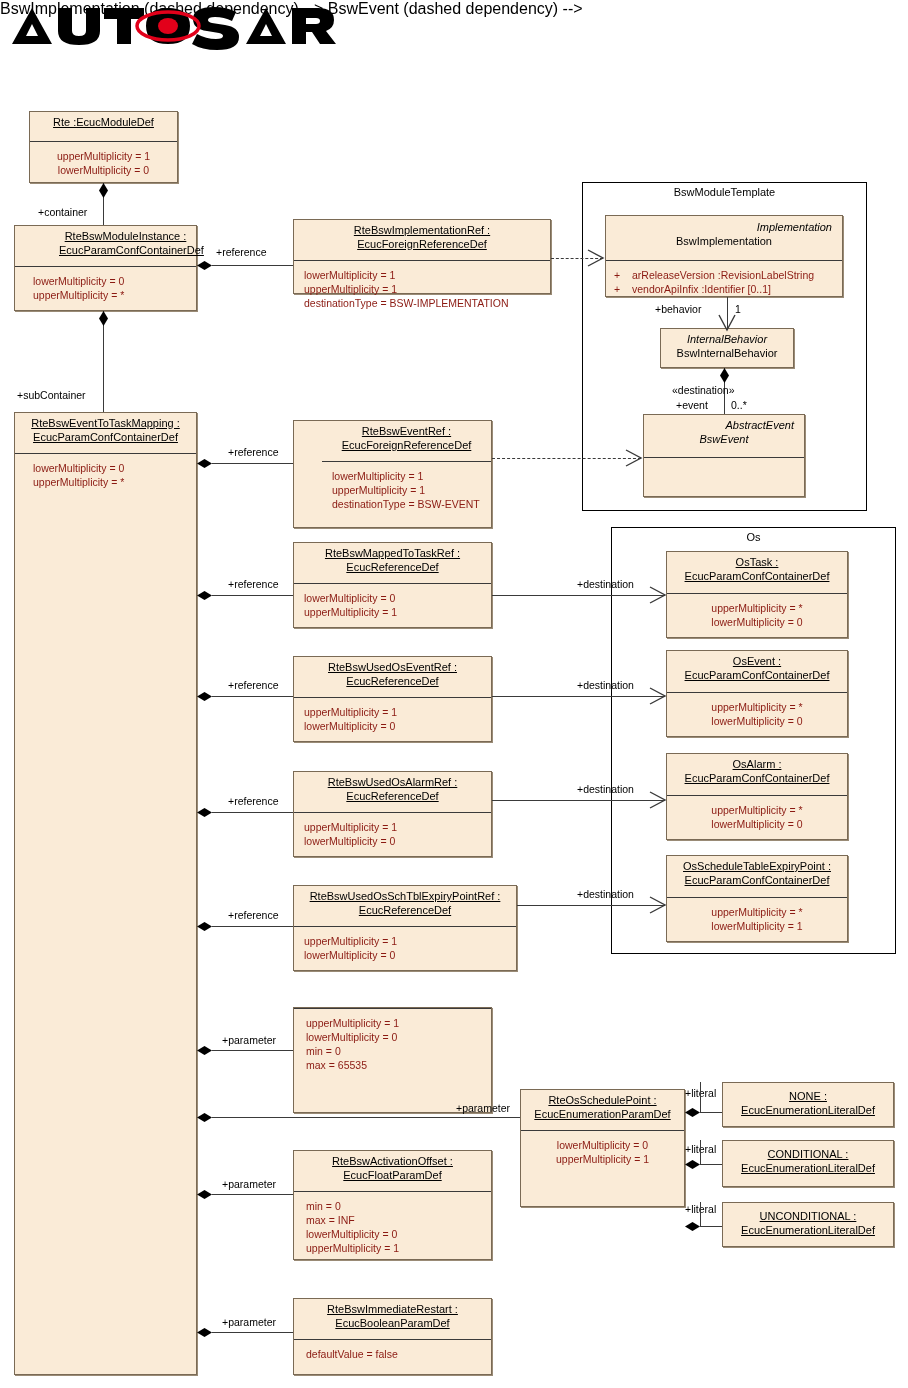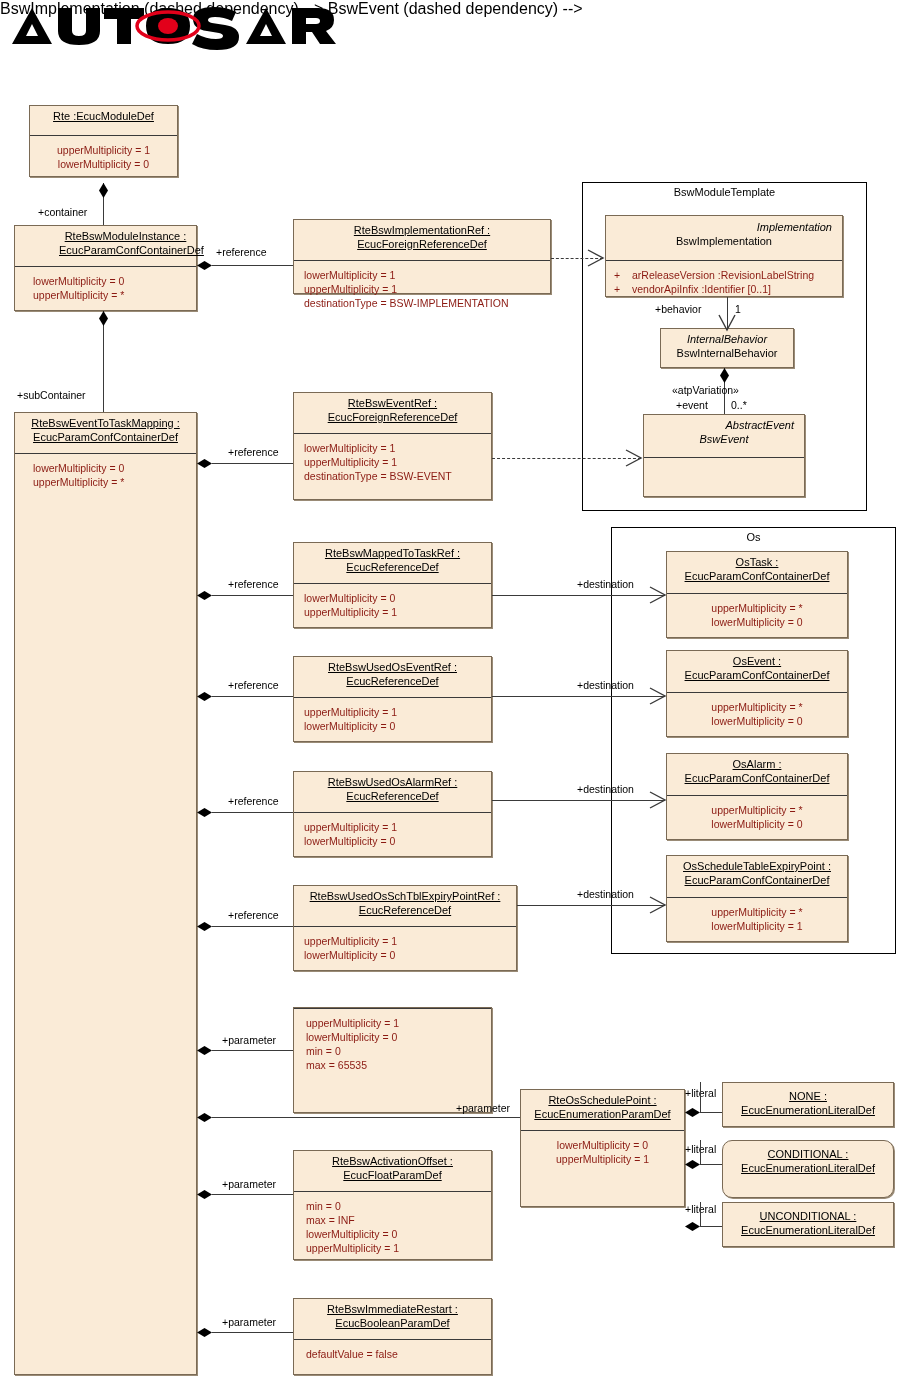--- a/index.html
+++ b/index.html
@@ -199,7 +199,7 @@
   
 
   
-  <div class="uml" style="left:29px; top:105px; width:149px; height:72px;">
+  <div class="uml" style="left:29px; top:111px; width:149px; height:72px;">
     <div class="hdr" style="height:29px;">
       <span class="ln u">Rte :EcucModuleDef</span>
     </div>

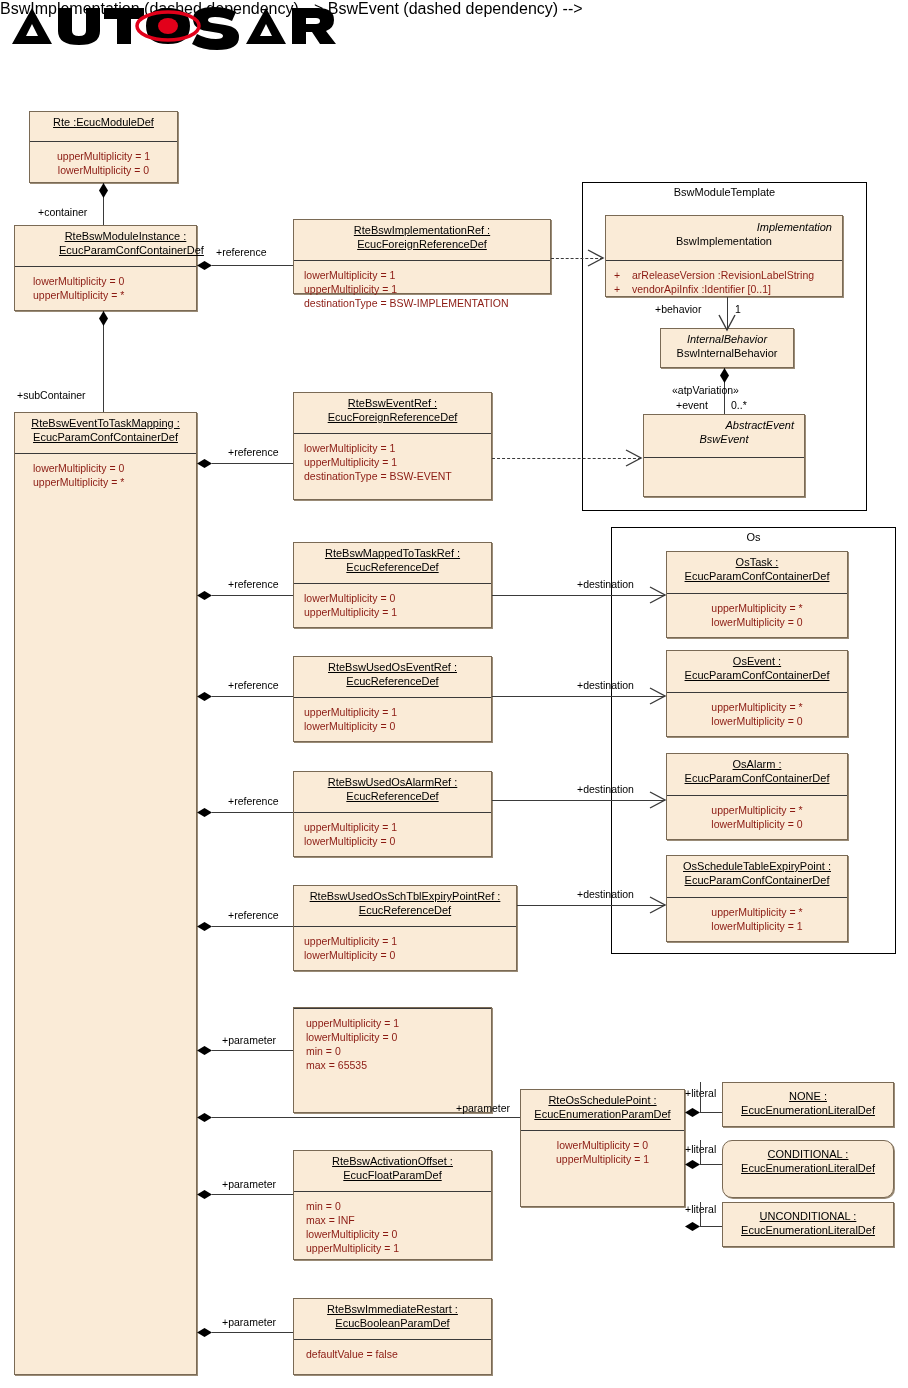--- a/index.html
+++ b/index.html
@@ -627,7 +627,7 @@
   
   <div class="v" style="left:724px; top:368px; height:46px;"></div>
   <div class="diav" style="left:720px; top:368px;"></div>
-  <div class="lbl" style="left:672px; top:384px;">«atpVariation»</div>
+  <div class="lbl" style="left:672px; top:384px;">«destination»</div>
   <div class="lbl" style="left:676px; top:399px;">+event</div>
   <div class="lbl" style="left:731px; top:399px;">0..*</div>
 

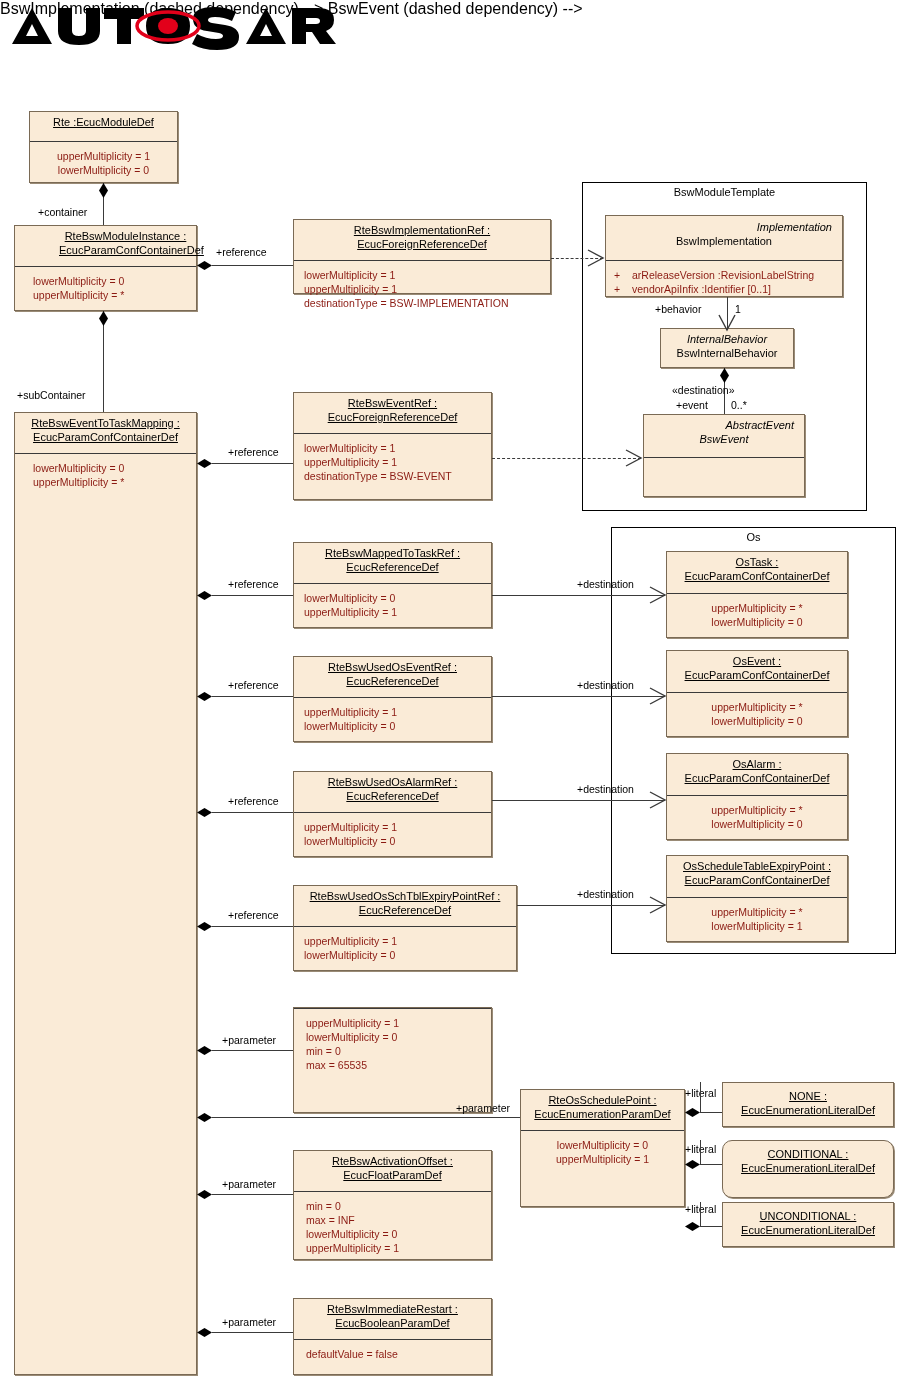--- a/index.html
+++ b/index.html
@@ -253,7 +253,7 @@
   </div>
 
   
-  <div class="uml" style="left:293px; top:392px; width:199px; height:108px;">
+  <div class="uml" style="left:293px; top:420px; width:199px; height:108px;padding-left:28px;">
     <div class="hdr" style="height:40px;">
       <span class="ln u">RteBswEventRef :</span>
       <span class="ln u">EcucForeignReferenceDef</span>

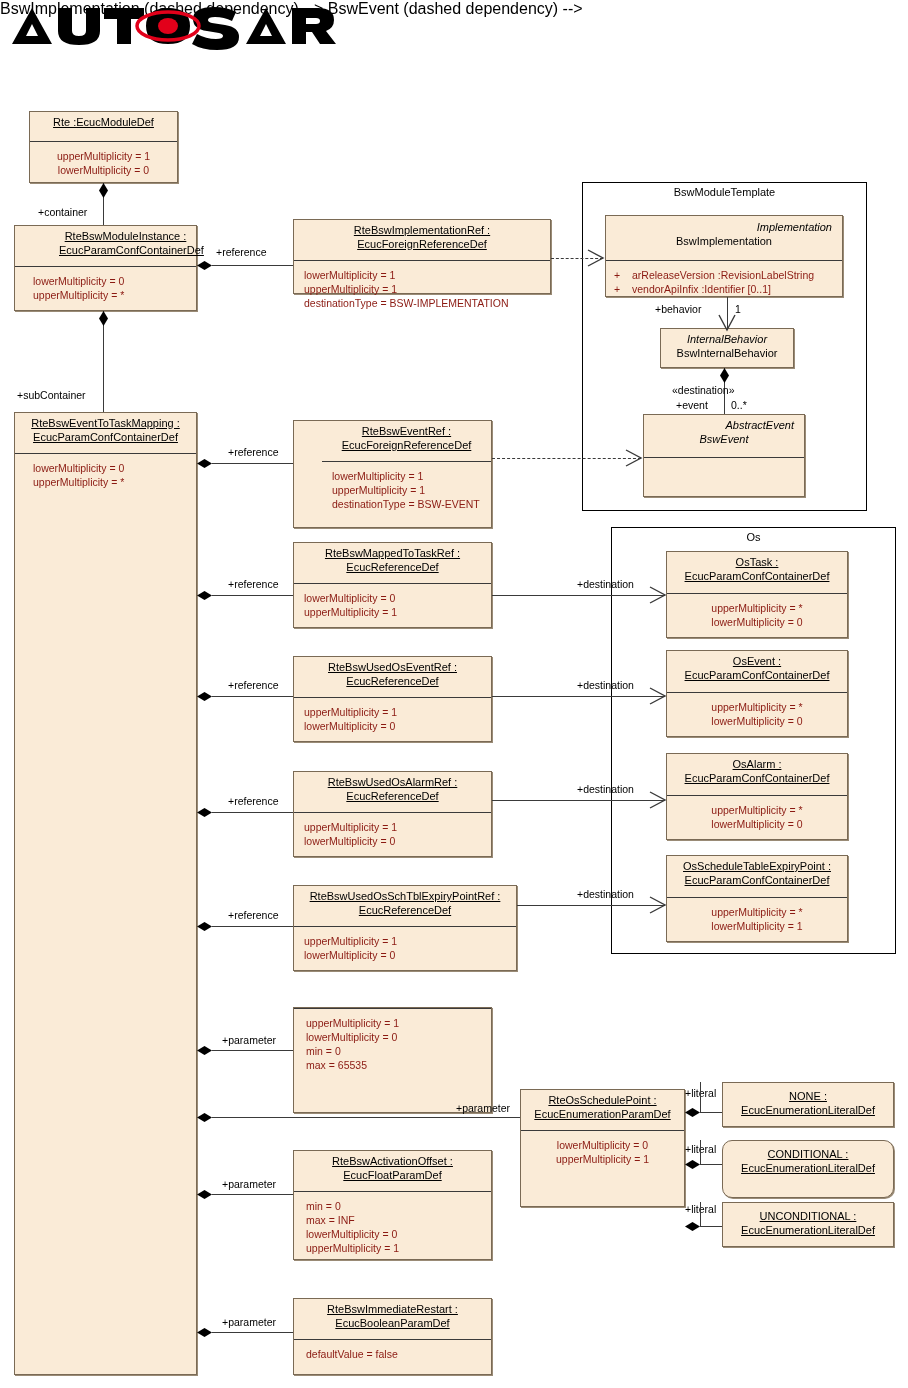--- a/index.html
+++ b/index.html
@@ -380,7 +380,7 @@
   </div>
 
   
-  <div class="uml" style="left:722px; top:1140px; width:172px; height:58px;border-radius:10px;">
+  <div class="uml" style="left:722px; top:1140px; width:172px; height:47px;">
     <div class="hdr" style="height:43px; padding-top:7px;">
       <span class="ln u">CONDITIONAL :</span>
       <span class="ln u">EcucEnumerationLiteralDef</span>

